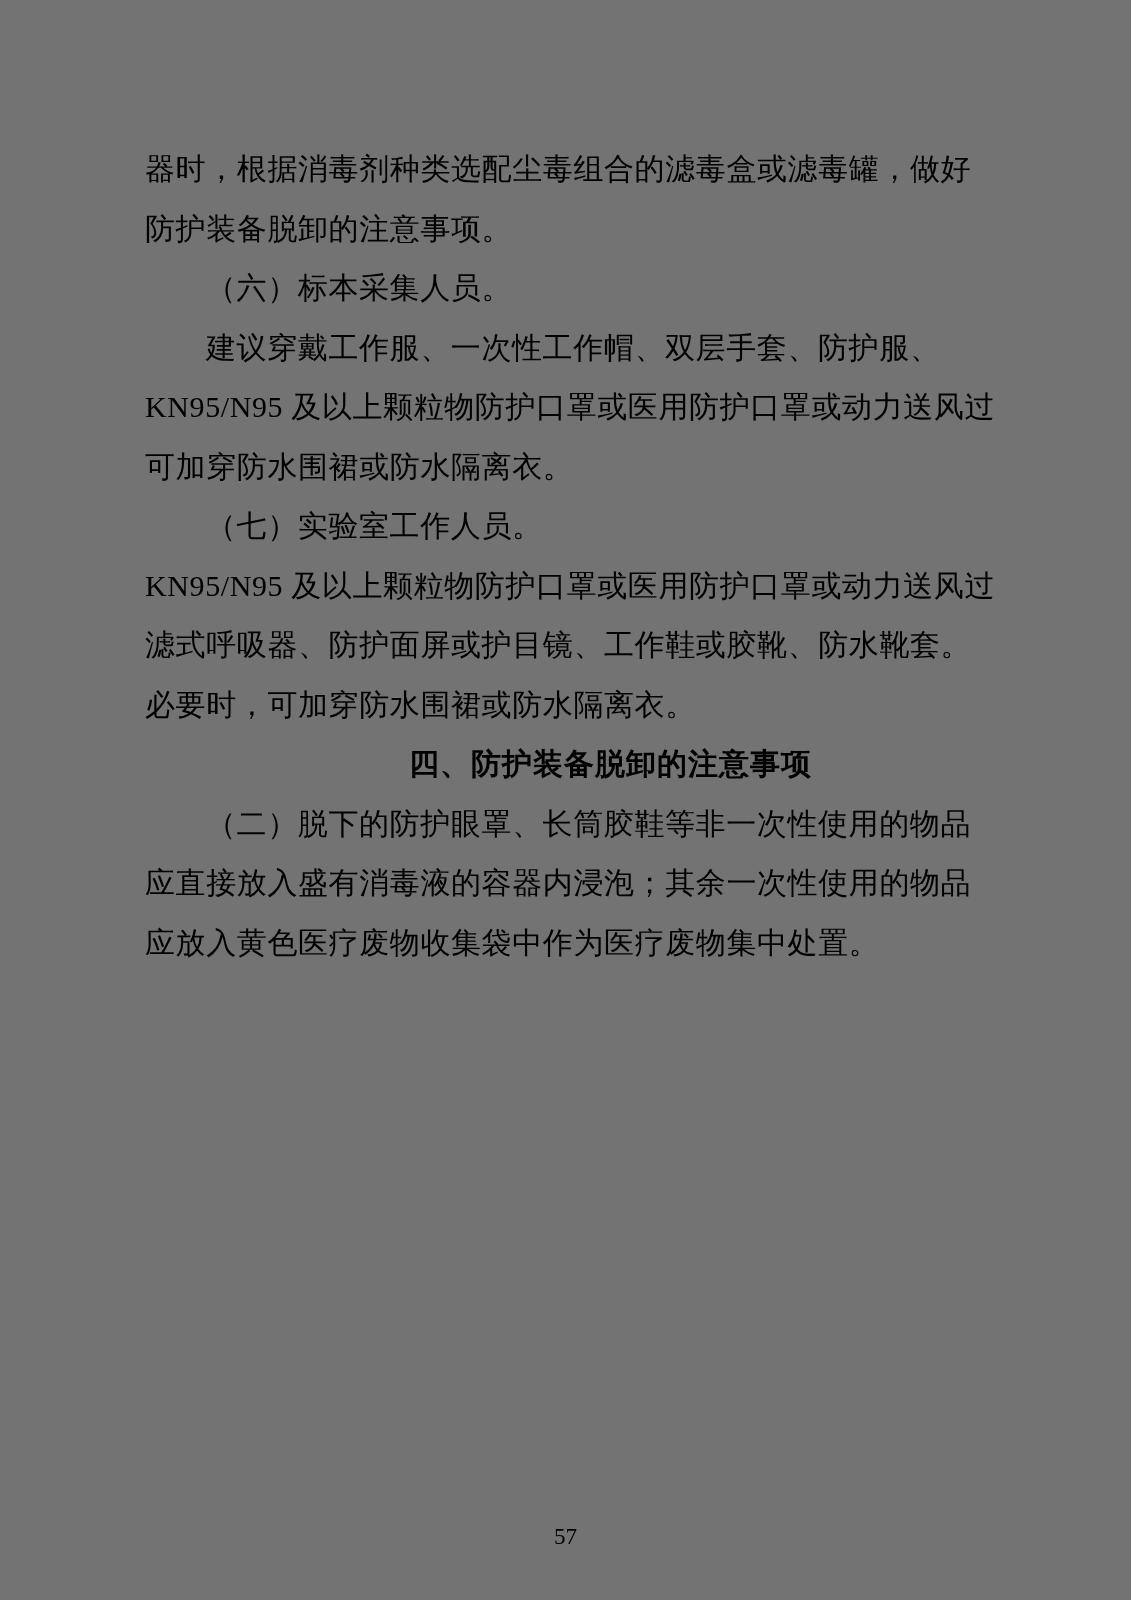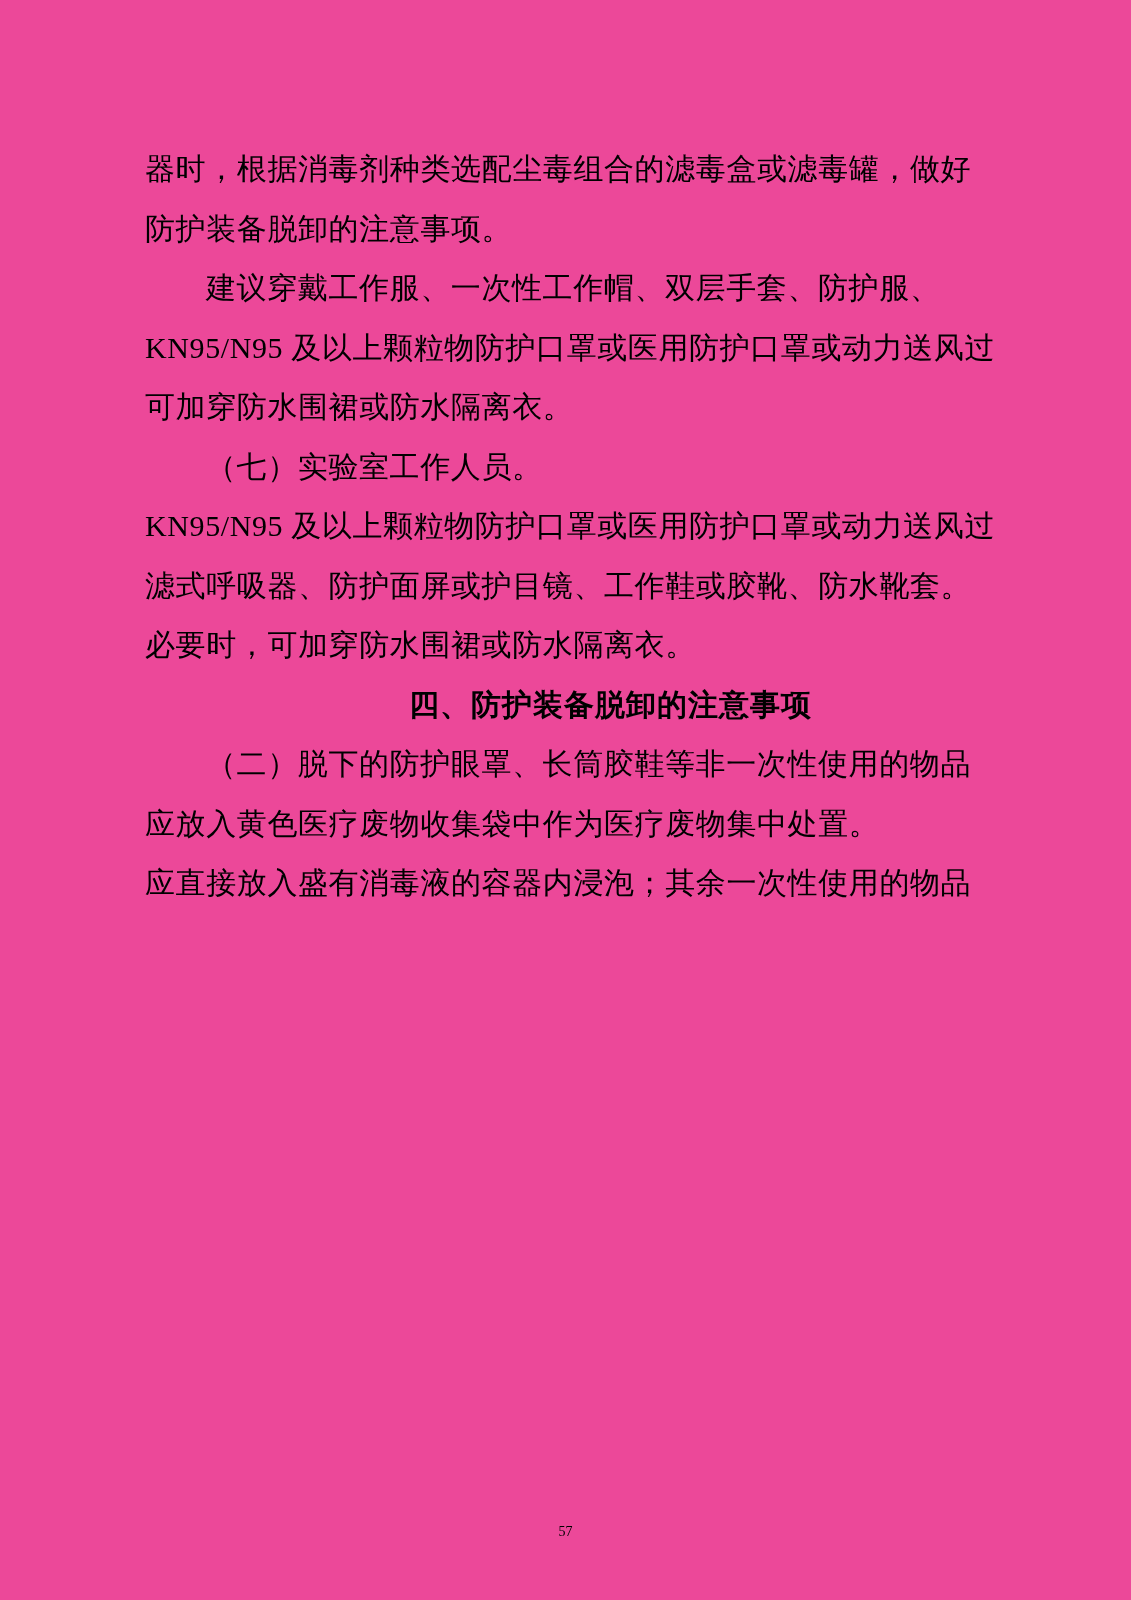--- a/index.html
+++ b/index.html
@@ -11,7 +11,7 @@
     position: relative;
     width: 1131px;
     height: 1600px;
-    background: #ec4899;
+    background: #737373;
     color: #000000;
     font-family: "Liberation Serif", "DejaVu Serif", serif;
     overflow: hidden;

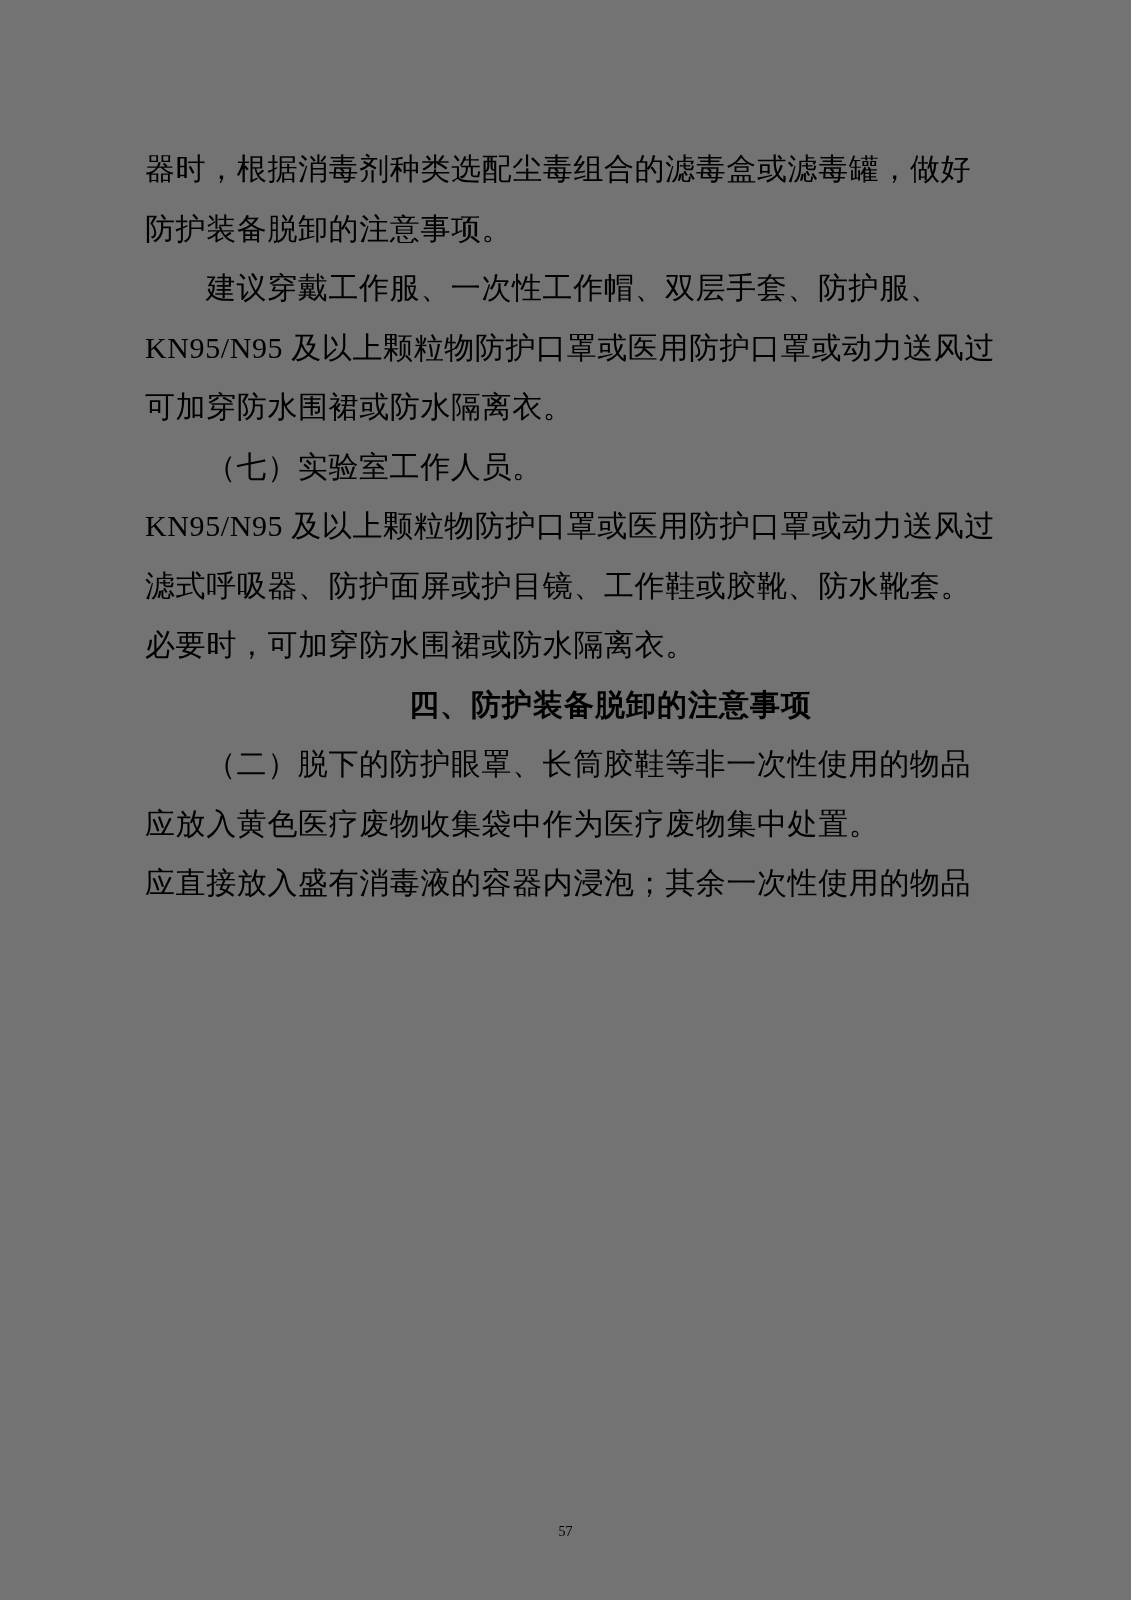--- a/index.html
+++ b/index.html
@@ -57,6 +57,7 @@
   <div class="content">
     <div class="ln">器时，根据消毒剂种类选配尘毒组合的滤毒盒或滤毒罐，做好</div>
     <div class="ln">防护装备脱卸的注意事项。</div>
+    <div class="ln indent">（六）标本采集人员。</div>
     <div class="ln indent">建议穿戴工作服、一次性工作帽、双层手套、防护服、</div>
     <div class="ln">KN95/N95 及以上颗粒物防护口罩或医用防护口罩或动力送风过</div>
     <div class="ln">可加穿防水围裙或防水隔离衣。</div>

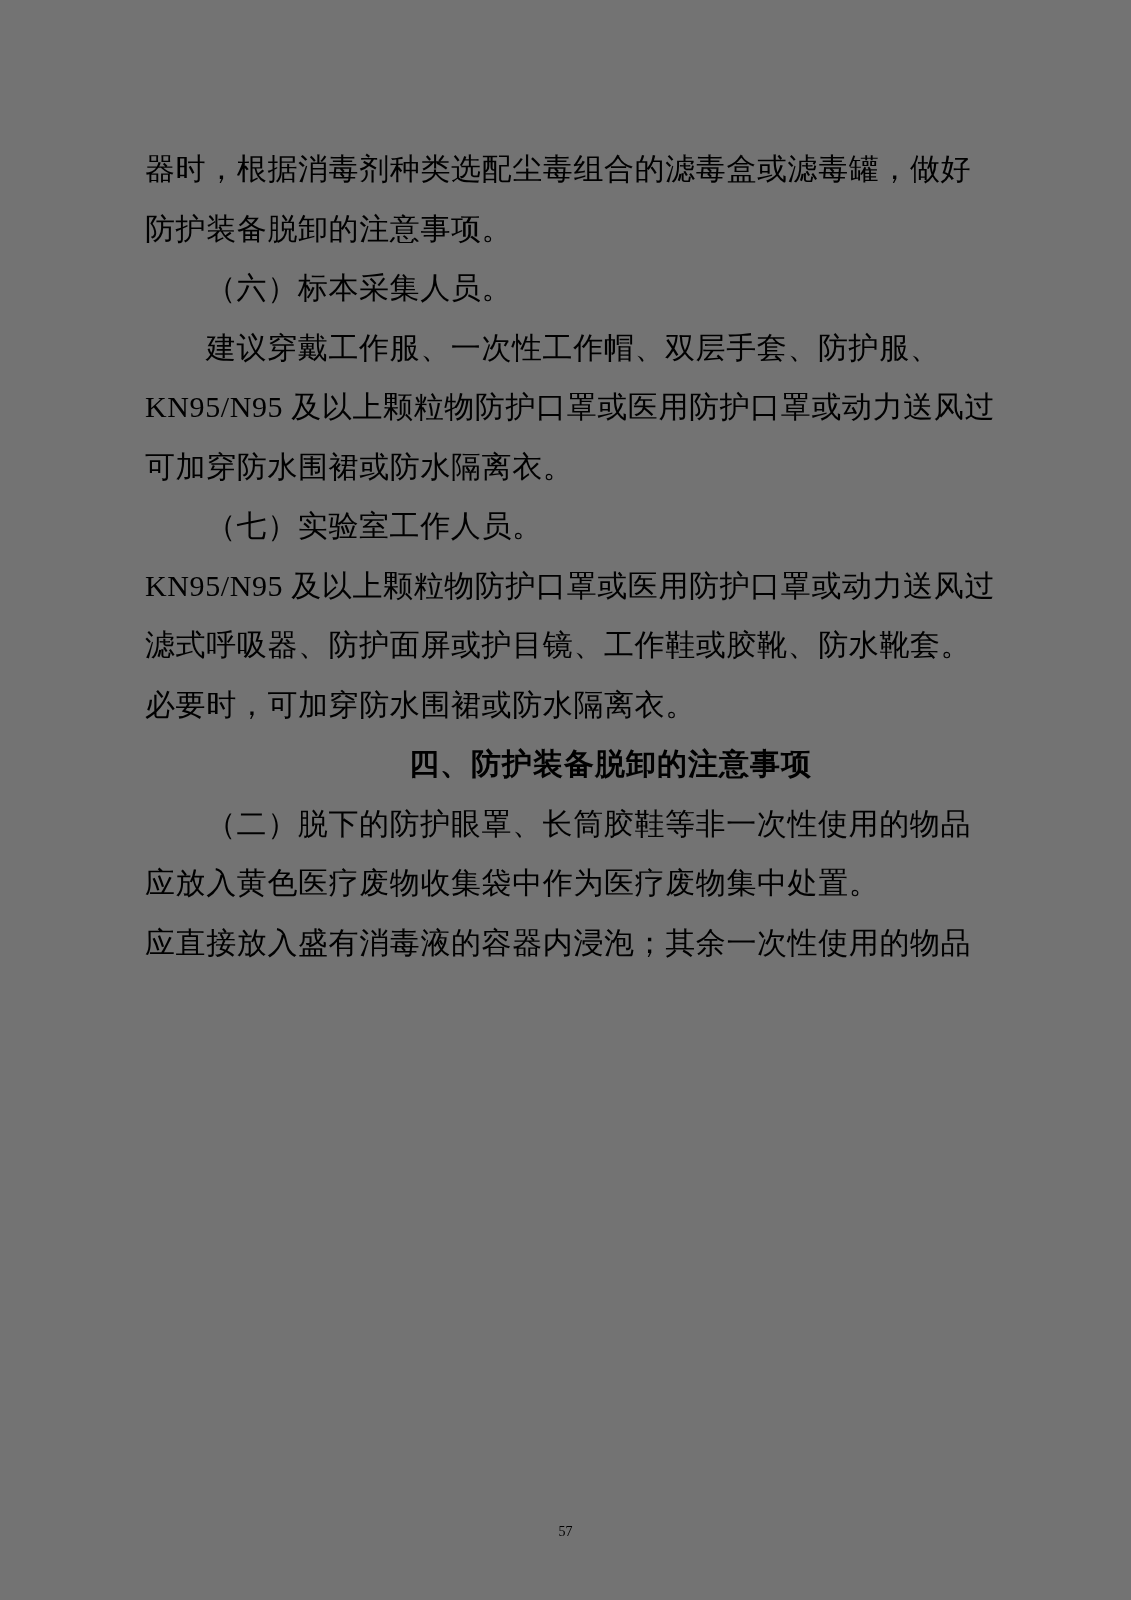--- a/index.html
+++ b/index.html
@@ -67,8 +67,8 @@
     <div class="ln">必要时，可加穿防水围裙或防水隔离衣。</div>
     <div class="ln indent heading">四、防护装备脱卸的注意事项</div>
     <div class="ln indent">（二）脱下的防护眼罩、长筒胶鞋等非一次性使用的物品</div>
+    <div class="ln">应直接放入盛有消毒液的容器内浸泡；其余一次性使用的物品</div>
     <div class="ln">应放入黄色医疗废物收集袋中作为医疗废物集中处置。</div>
-    <div class="ln">应直接放入盛有消毒液的容器内浸泡；其余一次性使用的物品</div>
   </div>
   <div class="footer">57</div>
 </div>

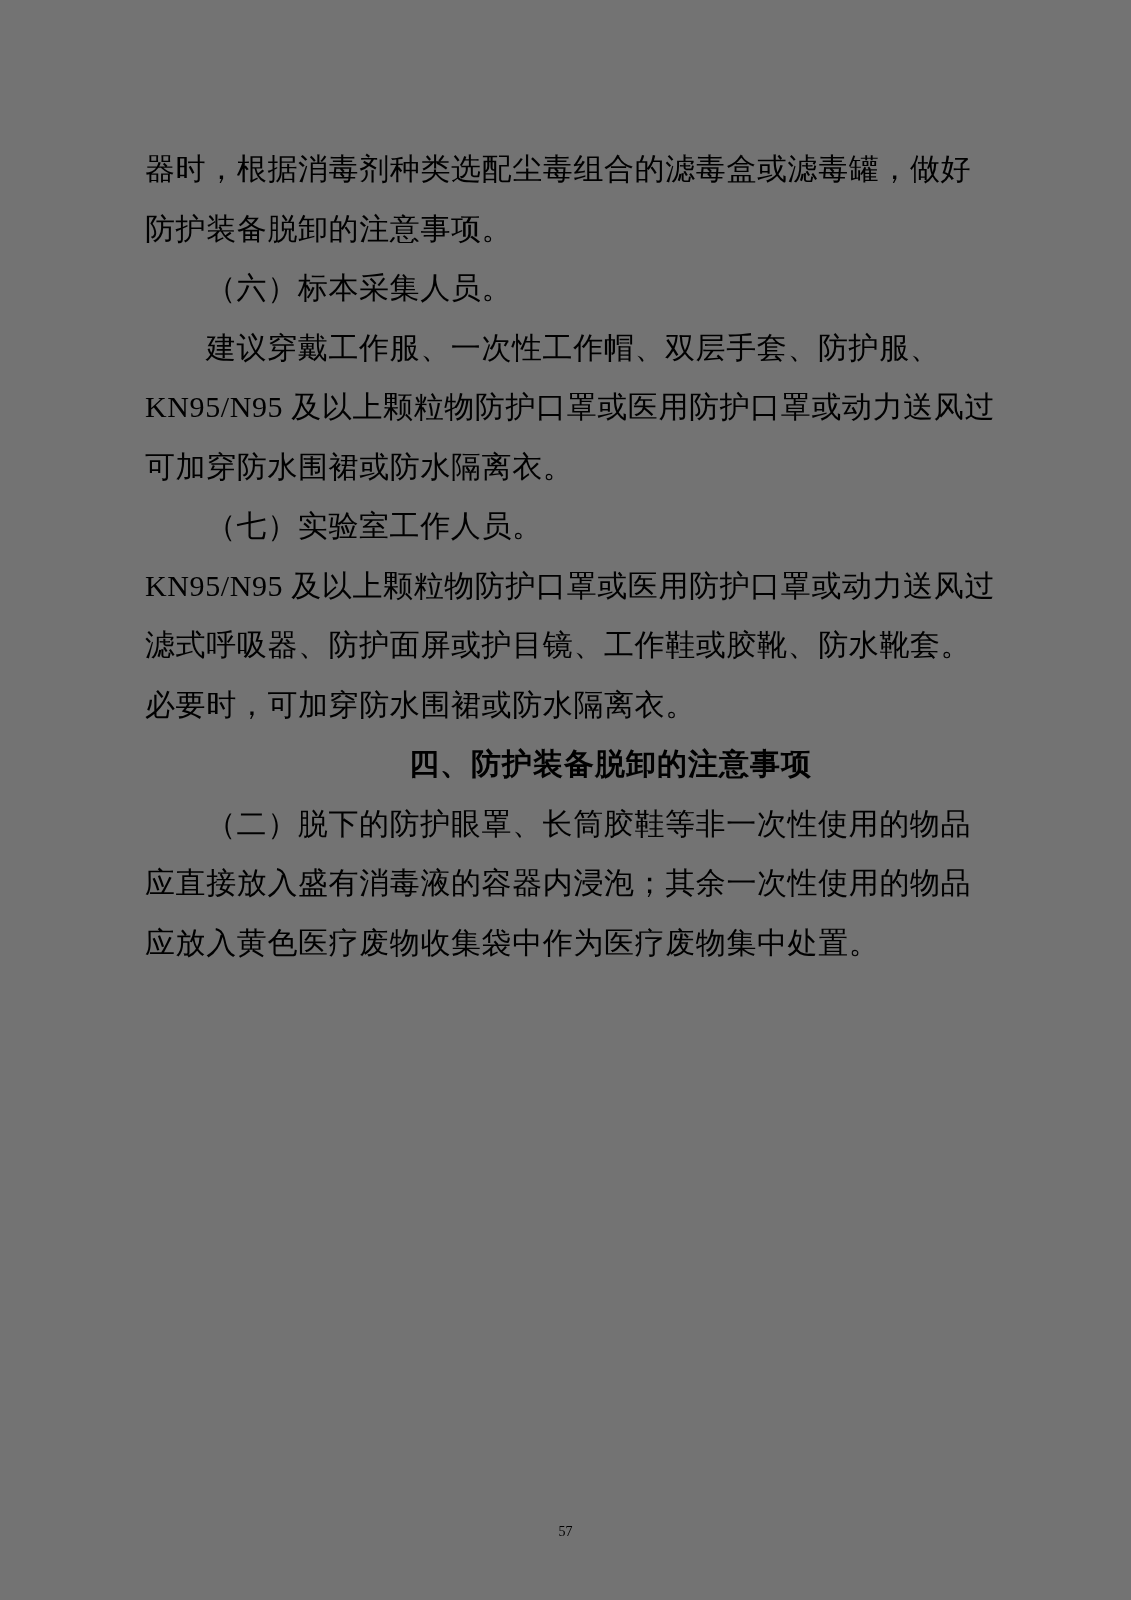--- a/index.html
+++ b/index.html
@@ -45,7 +45,7 @@
     top: 1524px;
     width: 100%;
     text-align: center;
-    font-size: 14px;
+    font-size: 23px;
     color: #000000;
     font-family: "Liberation Serif", "DejaVu Serif", serif;
   }

